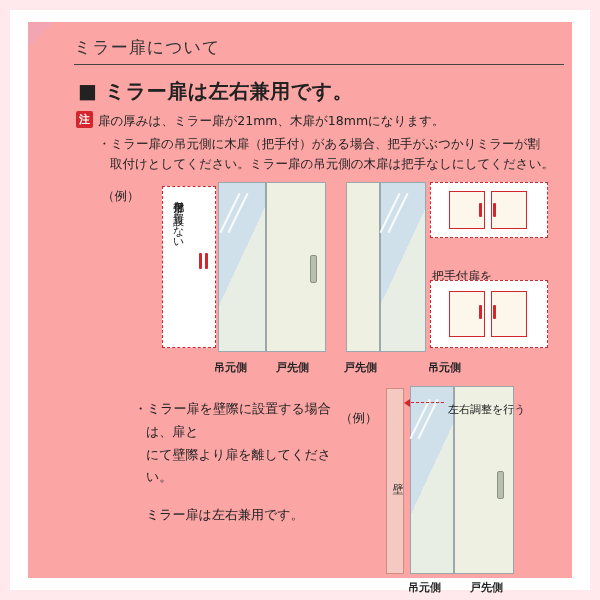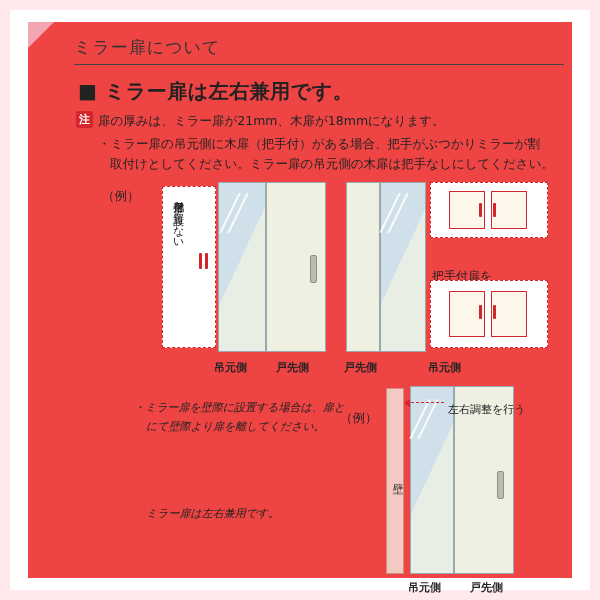--- a/index.html
+++ b/index.html
@@ -19,7 +19,7 @@
   .inner{
     position:absolute;
     left:18px;top:12px;right:18px;bottom:12px;
-    background:#ef4444;
+    background:#fca5a5;
   }
   
   .corner{

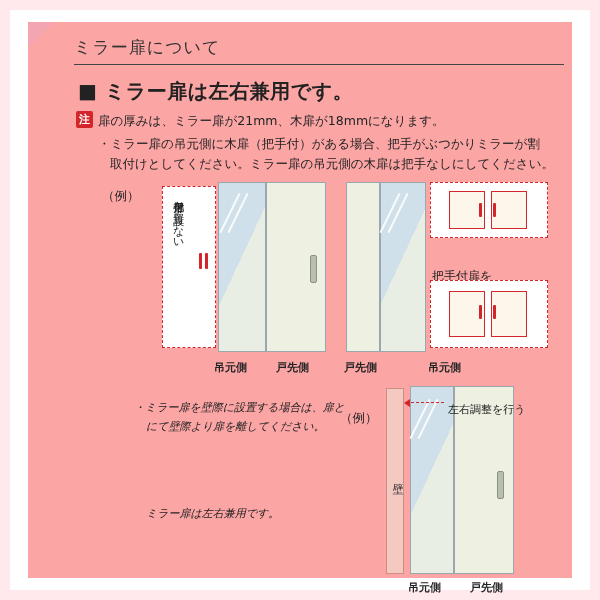--- a/index.html
+++ b/index.html
@@ -119,7 +119,7 @@
   }
 
   .body-para{
-    position:absolute;font-size:11px;line-height:1.75;color:#222;font-style:italic;
+    position:absolute;font-size:13px;line-height:1.75;color:#222;
   }
   #p2{left:106px;top:376px;width:220px;}
   #p3{left:106px;top:482px;width:230px;}

